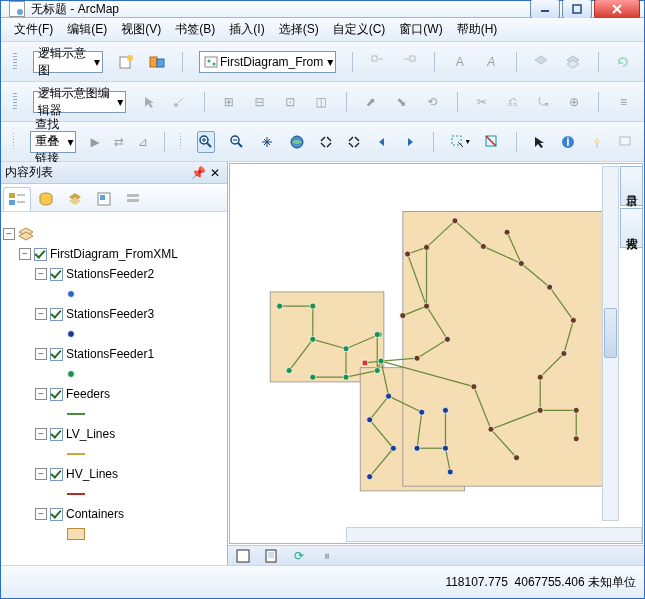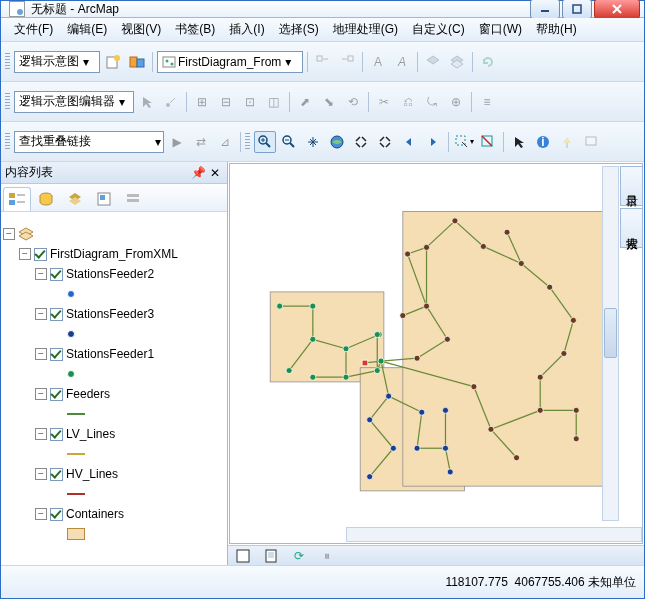--- a/index.html
+++ b/index.html
@@ -84,7 +84,6 @@
       <span>书签(B)</span>
       <span>插入(I)</span>
       <span>选择(S)</span>
-      <span>地理处理(G)</span>
       <span>自定义(C)</span>
       <span>窗口(W)</span>
       <span>帮助(H)</span>

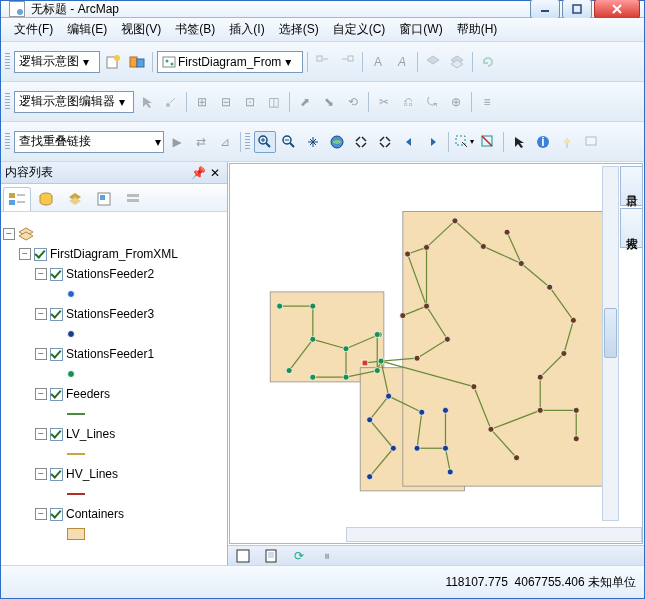--- a/index.html
+++ b/index.html
@@ -15,7 +15,7 @@
 .win-btn svg{display:block}
 .menubar{height:24px;background:linear-gradient(#f7fbff,#e4eef9);display:flex;align-items:center;padding:4px 6px;border-bottom:1px solid #c9d8ea}
 .menubar span{padding:2px 7px;cursor:default}
-.toolbar{height:40px;background:linear-gradient(#f5f9fe,#e1ecf7);display:flex;align-items:center;padding:0 4px;border-bottom:1px solid #c9d8ea;gap:2px}
+.toolbar{height:40px;background:linear-gradient(#f5f9fe,#e1ecf7);display:flex;align-items:center;padding:0 12px;border-bottom:1px solid #c9d8ea;gap:14px}
 .grip{width:5px;height:18px;background:repeating-linear-gradient(to bottom,#93a9c4 0 1px,transparent 1px 3px);margin-right:2px}
 .tbtn{width:22px;height:22px;display:flex;align-items:center;justify-content:center;border-radius:2px}
 .tbtn.dis{opacity:.35}

